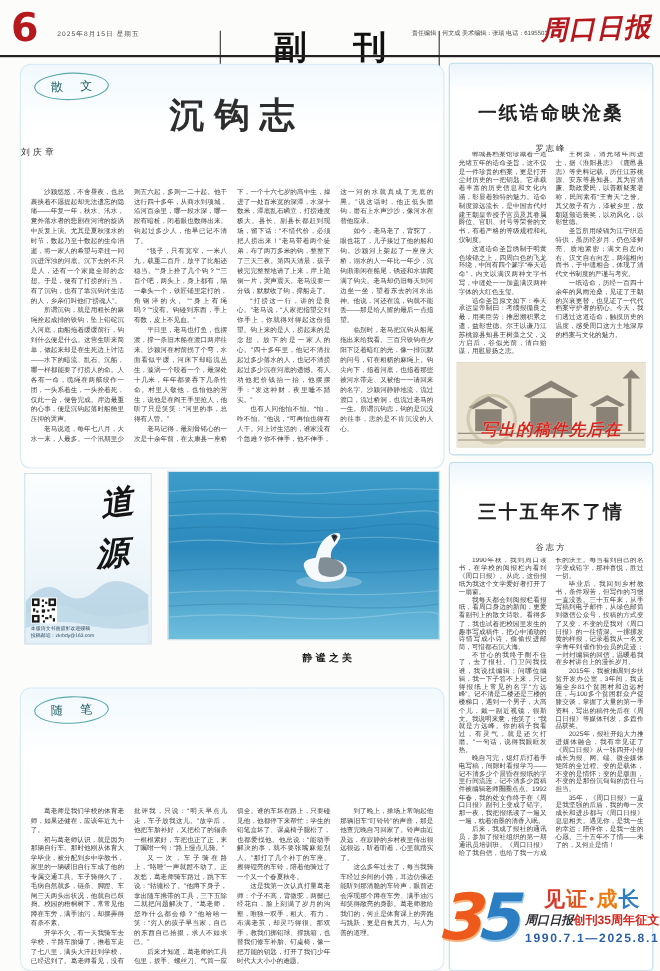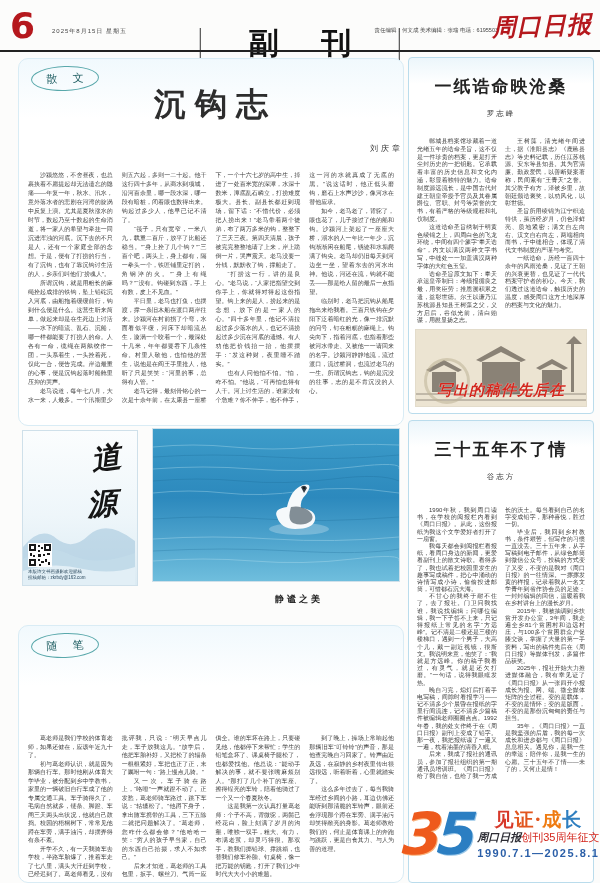--- a/index.html
+++ b/index.html
@@ -59,7 +59,7 @@
         background:linear-gradient(180deg,#ecf6fb 0,#ffffff 26px);}
   .sbox1{top:57px;height:355px;}
   .sbox2{top:420px;height:461px;}
-  .stitle{margin:0;padding-top:17px;text-align:center;font-size:17px;font-weight:700;
+  .stitle{margin:16px;padding-top:17px;text-align:center;font-size:17px;font-weight:700;
           letter-spacing:2px;color:#222;font-family:"DejaVu Serif","Liberation Serif",serif;}
   .sauthor{text-align:center;font-size:7.5px;color:#333;margin-top:11px;letter-spacing:2px;}
   .sbody{position:absolute;left:8px;right:8px;overflow:hidden;column-count:2;column-gap:8px;

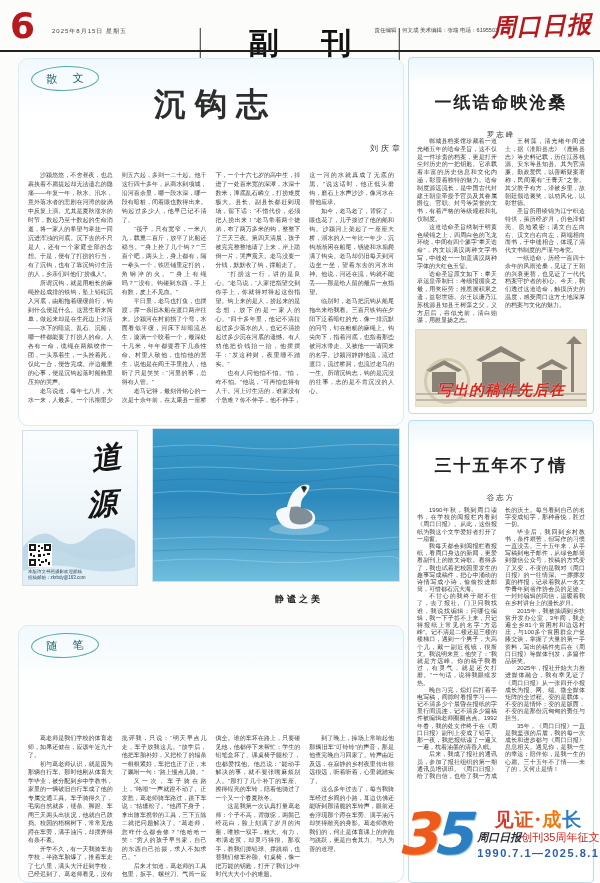--- a/index.html
+++ b/index.html
@@ -32,7 +32,7 @@
           letter-spacing:9px;text-indent:9px;color:#2d2d2d;
           font-family:"DejaVu Serif","Liberation Serif",serif;line-height:1.1;}
   .atitle.small{font-size:30px;padding-top:26px;}
-  .aauthor{text-align:right;font-size:8px;color:#333;margin-top:21px;letter-spacing:3px;}
+  .aauthor{text-align:left;font-size:8px;color:#333;margin-top:11px;letter-spacing:3px;}
   .abody{position:absolute;left:9px;right:9px;overflow:hidden;column-gap:9px;
          font-size:6px;text-align:justify;color:#3c3c3c;}
   .abody p{margin:0;text-indent:2em;}

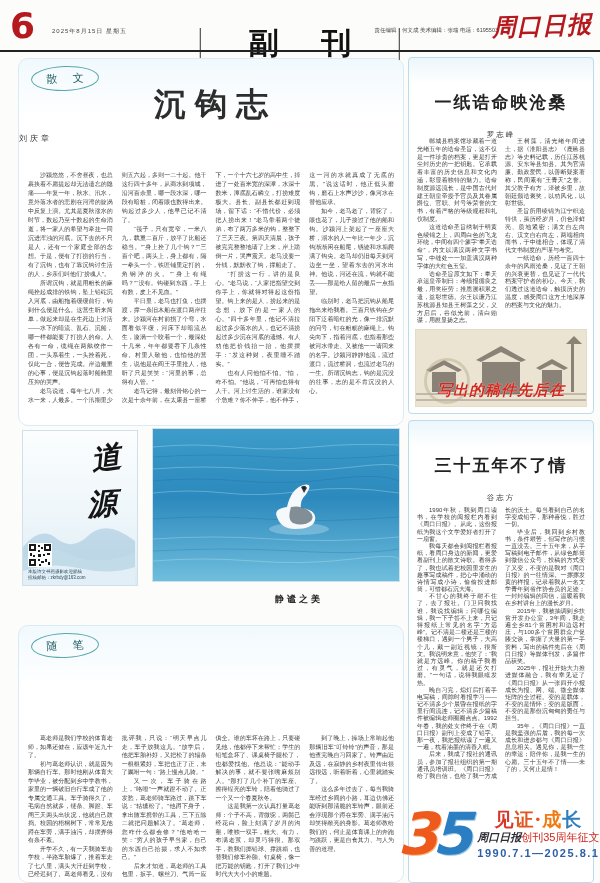--- a/index.html
+++ b/index.html
@@ -87,7 +87,7 @@
   .anniv-line2{margin-top:3px;font-size:11px;line-height:1;white-space:nowrap;}
   .anniv-brand{font-style:italic;font-weight:800;color:#2c2c34;
                font-family:"DejaVu Serif","Liberation Serif",serif;}
-  .anniv-campaign{font-weight:400;color:#d3261d;}
+  .anniv-campaign{font-weight:700;color:#d3261d;}
   .anniv-dates{margin-top:4px;font-size:11px;font-weight:700;color:#2b5fa8;letter-spacing:1.5px;}
 </style>
 </head>

